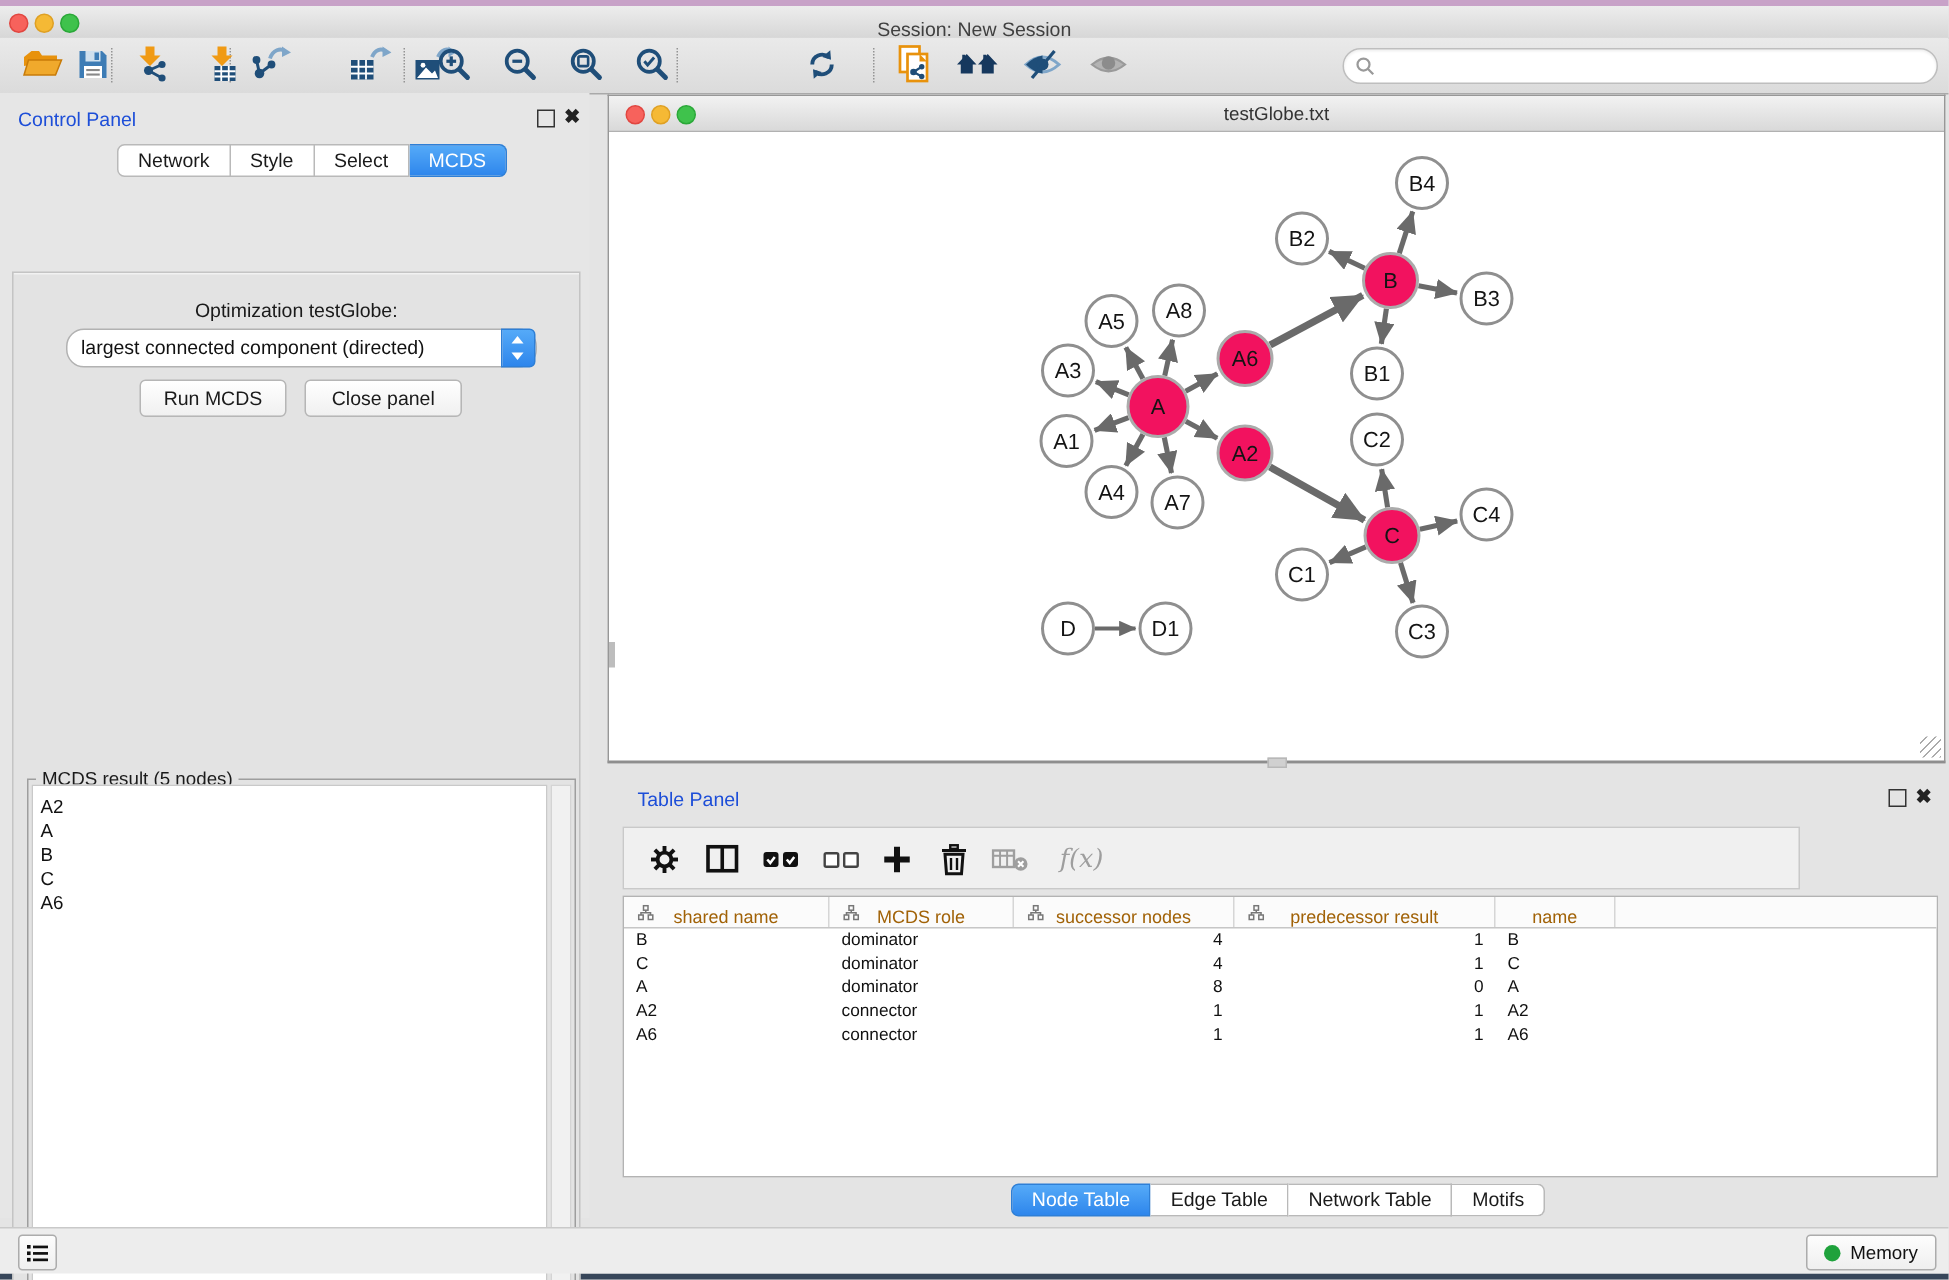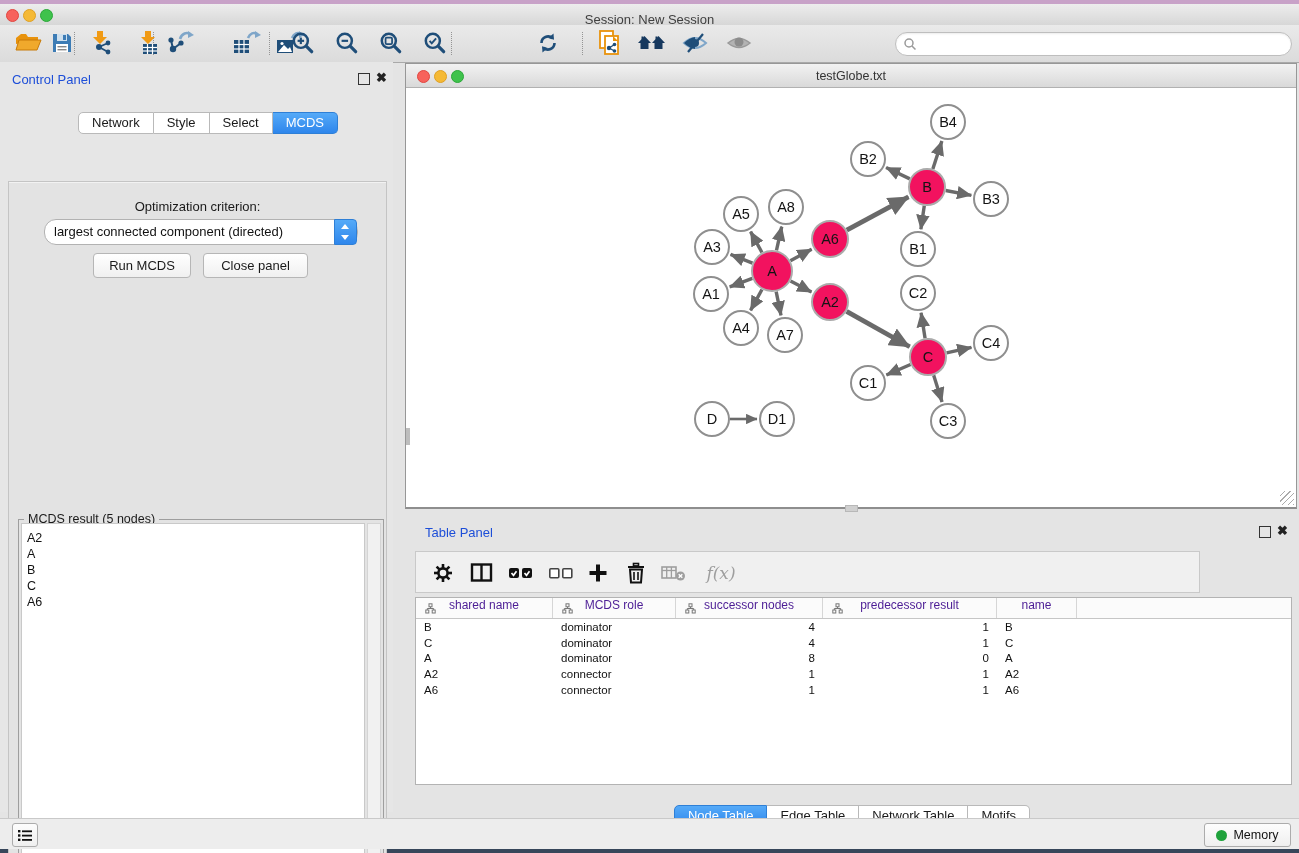--- a/index.html
+++ b/index.html
@@ -31,7 +31,7 @@
   .close-ico{font-size:13px;font-weight:bold;color:#222;line-height:10px;}
   .segbar{display:flex;}
   .seg{height:20px;line-height:20px;padding:0 13px;background:#FFF;border:1px solid #B9B9B9;border-left:none;
-    font-size:13px;color:#1A1A1A;text-align:right;margin-top:16px;}
+    font-size:13px;color:#1A1A1A;text-align:right;}
   .seg:first-child{border-left:1px solid #B9B9B9;border-radius:5px 0 0 5px;}
   .seg:last-child{border-radius:0 5px 5px 0;}
   .seg.active{background:linear-gradient(#55AAF8,#2E86EC);color:#FFF;border-color:#2E7FD6;}

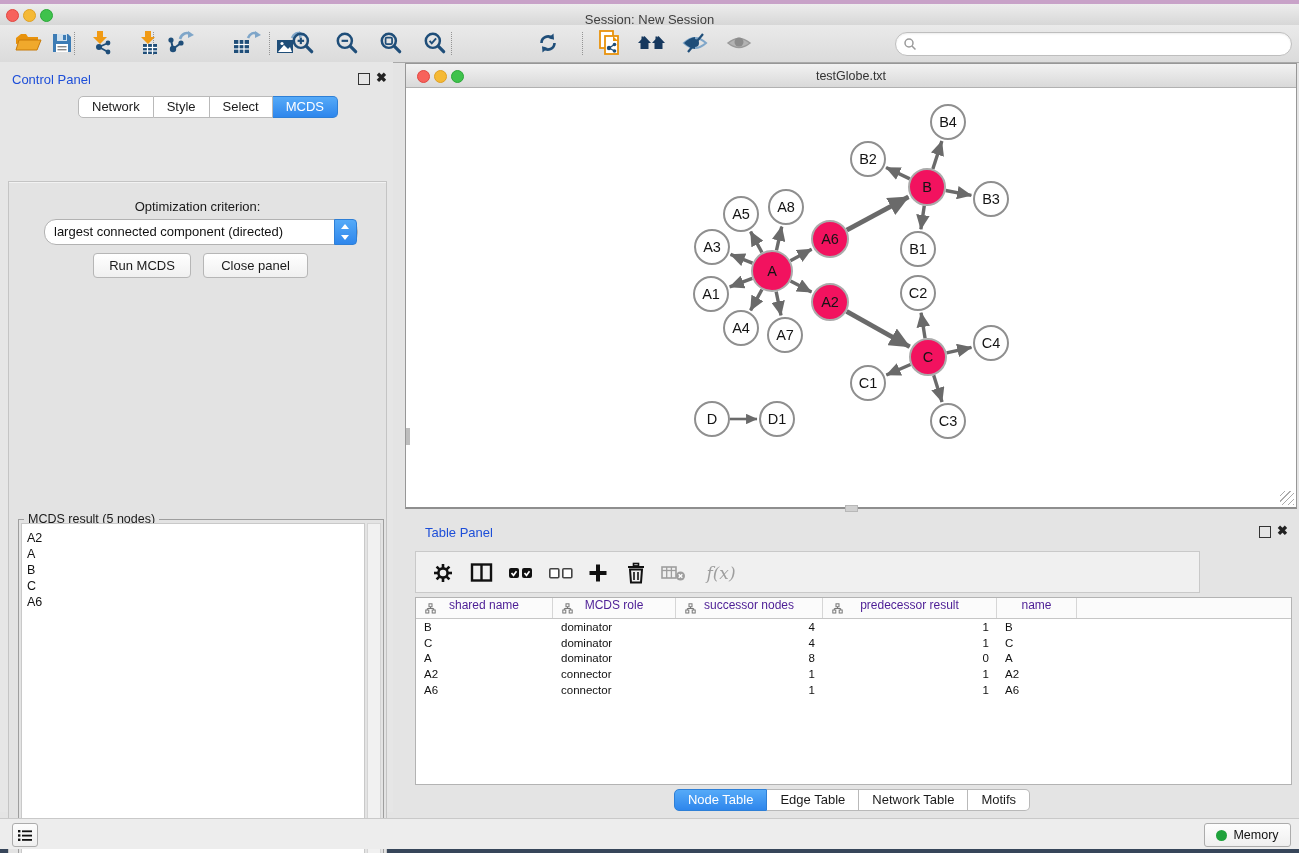--- a/index.html
+++ b/index.html
@@ -274,7 +274,7 @@
     </div>
 
   <div id="cp-content" class="abs">
-    <div id="opt-label" class="abs">Optimization criterion:</div>
+    <div id="opt-label" class="abs">Optimization testGlobe:</div>
     <div id="criterion-select" class="abs">
       <span class="val">largest connected component (directed)</span>
       <span class="stepper">

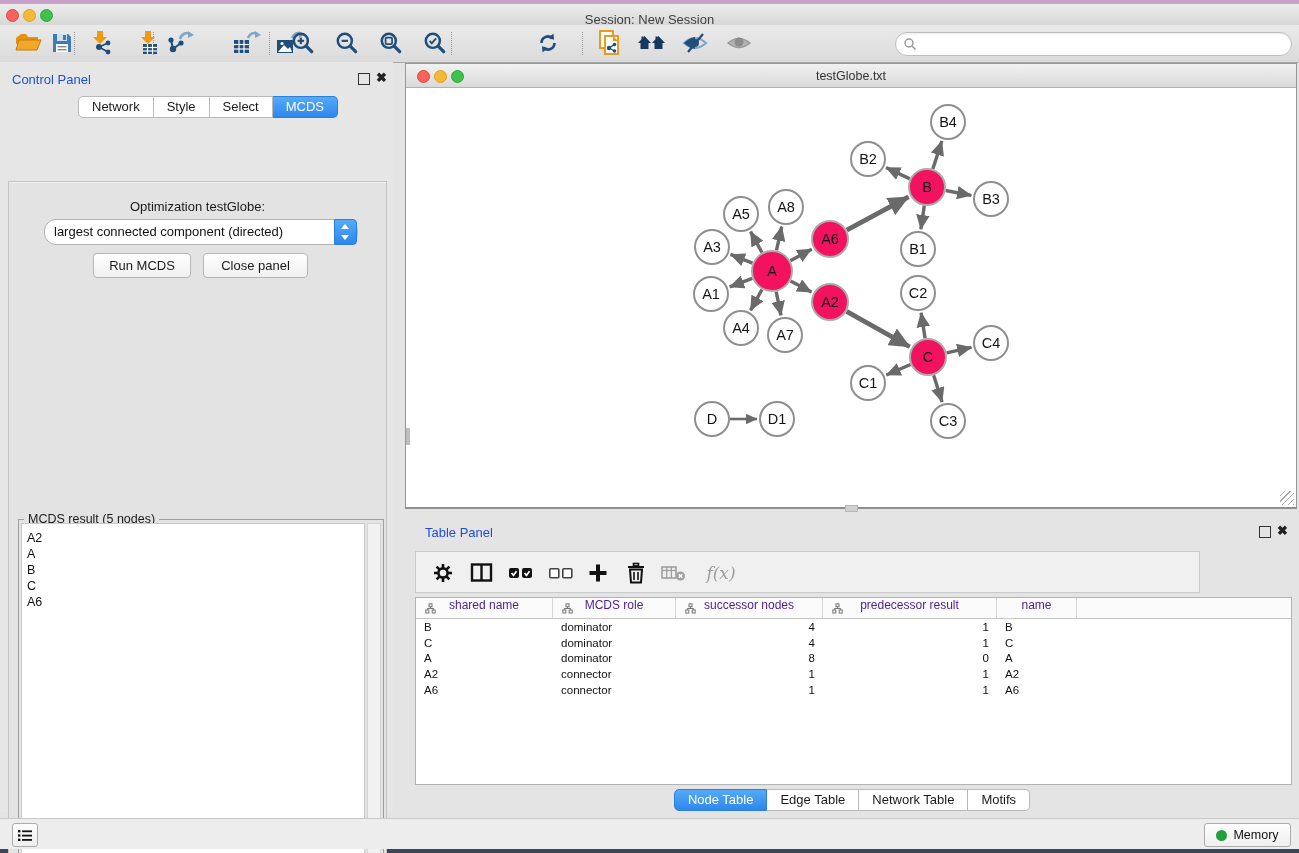--- a/index.html
+++ b/index.html
@@ -71,8 +71,8 @@
   #fx-label{font-family:"DejaVu Serif",serif;font-style:italic;font-size:17px;color:#9E9E9E;}
   #node-table{position:absolute;left:10px;top:85px;width:877px;height:188px;background:#FFF;border:1px solid #B3B3B3;box-sizing:border-box;}
   #nt-header{position:absolute;left:0;top:0;width:100%;height:20px;background:#FBFBFB;border-bottom:1px solid #C6C6C6;display:flex;}
-  .hcell{position:relative;height:20px;border-right:1px solid #D6D6D6;display:flex;align-items:flex-start;justify-content:center;
-    font-size:12px;color:#4c1d95;box-sizing:border-box;}
+  .hcell{position:relative;height:20px;border-right:1px solid #D6D6D6;display:flex;align-items:flex-end;justify-content:center;
+    font-size:12px;color:#a16207;box-sizing:border-box;}
   .hcell .tree{position:absolute;left:9px;top:5px;}
   #nt-body{position:absolute;left:0;top:22px;width:100%;}
   .trow{display:flex;height:15.7px;}

